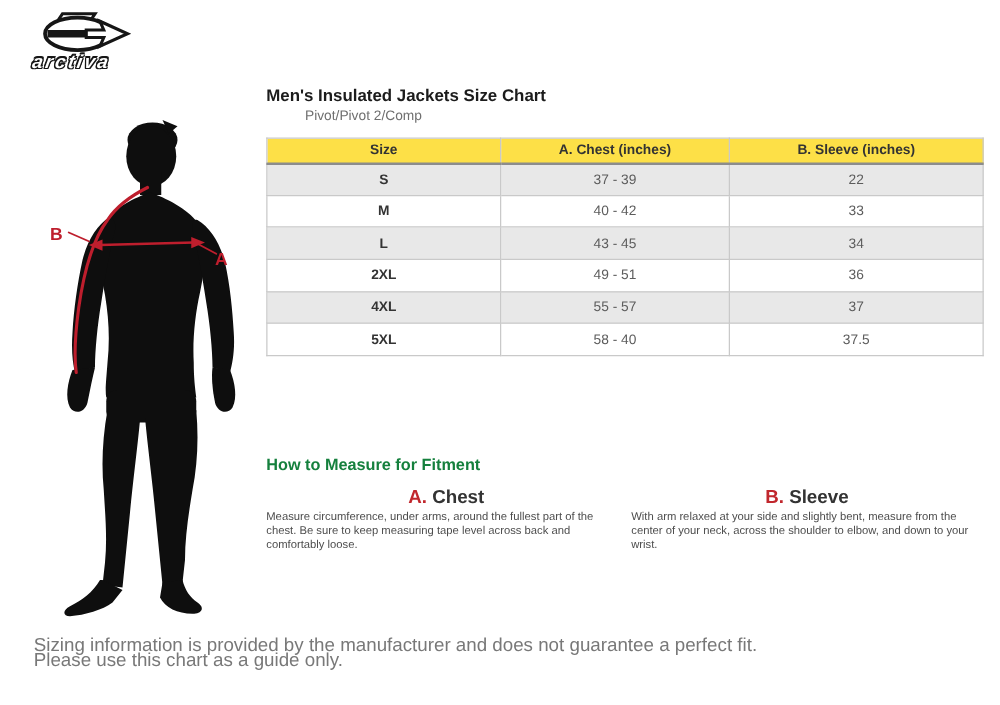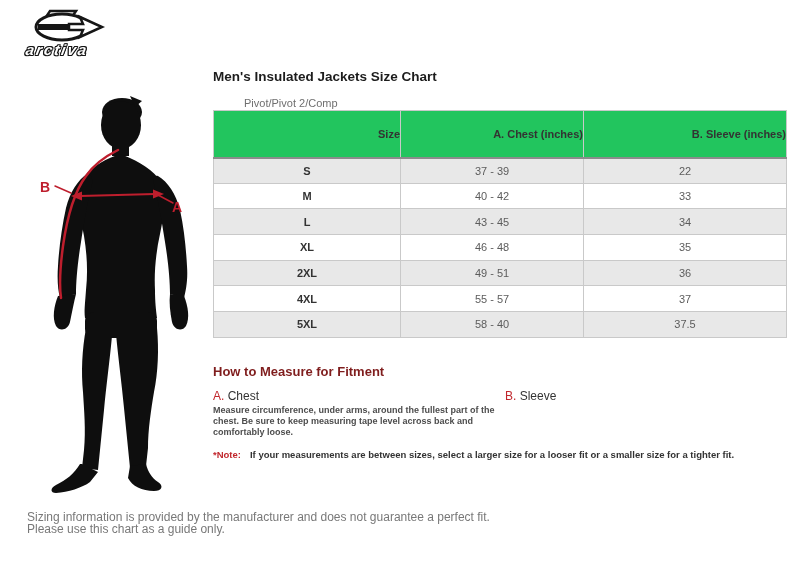--- a/index.html
+++ b/index.html
@@ -24,7 +24,7 @@
   
   .content { position:absolute; left:213px; top:0; width:573px; height:564px; }
   .page-title { position:absolute; top:69px; left:0; font-size:13.5px; font-weight:bold; color:#1c1c1c; }
-  .page-subtitle { position:absolute; top:97px; left:0; font-size:11px; color:#6f6f6f;padding-left:31px; }
+  .page-subtitle { position:absolute; top:87px; left:0; font-size:11px; color:#6f6f6f;padding-left:31px; }
 
   
   .size-table { position:absolute; top:110px; left:0; width:573px;

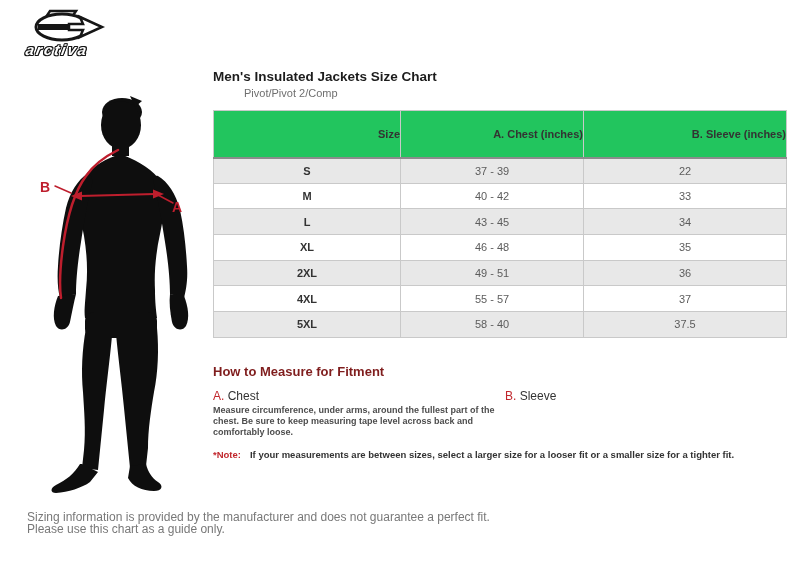--- a/index.html
+++ b/index.html
@@ -34,8 +34,8 @@
   .size-table col.c2 { width:183px; }
   .size-table col.c3 { width:203px; }
   .size-table th {
-    height:47px; background:#22c55e; font-size:11px; font-weight:bold; color:#333333;
-    text-align:right; border:1px solid #c9c9c9; border-bottom:2px solid #8c8c8c;
+    height:20px; background:#fde047; font-size:11px; font-weight:bold; color:#333333;
+    text-align:center; border:1px solid #c9c9c9; border-bottom:2px solid #8c8c8c;
   }
   .size-table td {
     height:25.7px; font-size:11px; text-align:center; color:#5c5c5c;

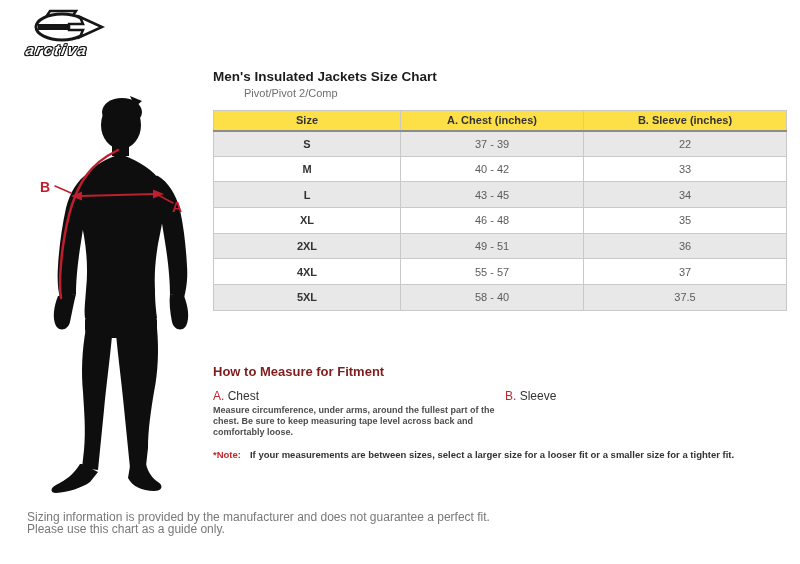--- a/index.html
+++ b/index.html
@@ -151,11 +151,6 @@
     <td class="sleeve-cell">34</td>
   </tr>
 
-  <tr>
-    <td class="size-cell">XL</td>
-    <td class="chest-cell">46 - 48</td>
-    <td class="sleeve-cell">35</td>
-  </tr>
 
   <tr>
     <td class="size-cell">2XL</td>

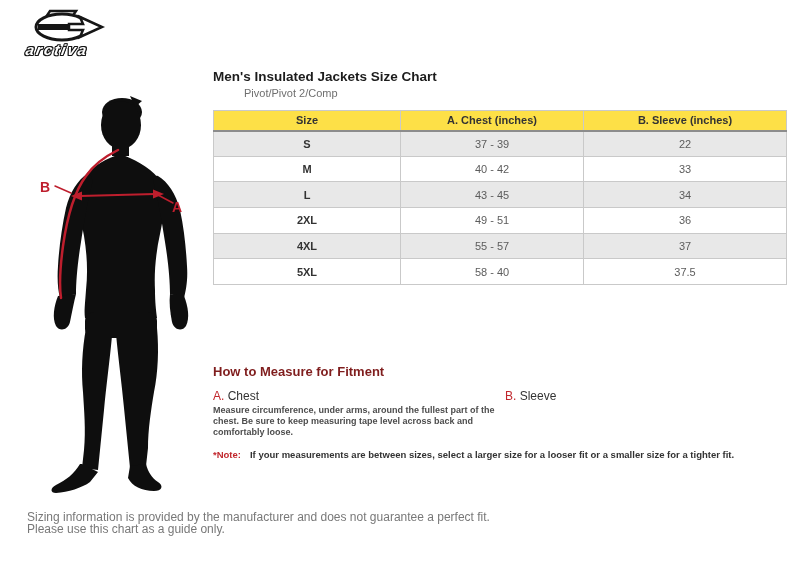--- a/index.html
+++ b/index.html
@@ -46,7 +46,7 @@
   .size-table tbody tr:nth-child(even) { background:#ffffff; }
 
   
-  .howto-heading { position:absolute; top:364px; left:0; font-size:13px; font-weight:bold; color:#7f1d1d; }
+  .howto-heading { position:absolute; top:364px; left:0; font-size:13px; font-weight:bold; color:#15803d; }
   .howto-col-a { position:absolute; top:389px; left:0;   width:288px; }
   .howto-col-b { position:absolute; top:389px; left:292px; width:281px; }
   .howto-label { font-size:12px; font-weight:normal; color:#333333; margin-bottom:2px; }

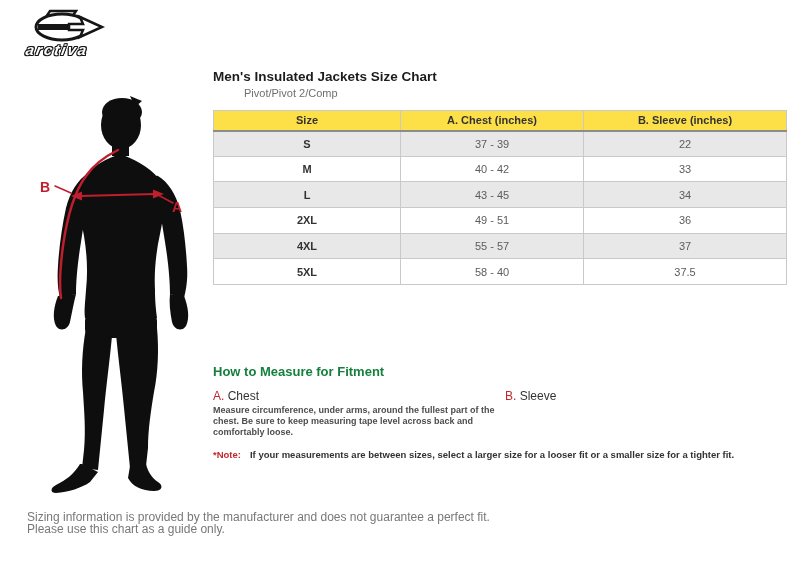--- a/index.html
+++ b/index.html
@@ -49,7 +49,7 @@
   .howto-heading { position:absolute; top:364px; left:0; font-size:13px; font-weight:bold; color:#15803d; }
   .howto-col-a { position:absolute; top:389px; left:0;   width:288px; }
   .howto-col-b { position:absolute; top:389px; left:292px; width:281px; }
-  .howto-label { font-size:12px; font-weight:normal; color:#333333; margin-bottom:2px; }
+  .howto-label { font-size:15px; font-weight:bold; color:#333333; margin-bottom:2px;text-align:center; }
   .howto-label .red { color:#c1272d; }
   .howto-desc { font-size:9px; line-height:11px; color:#4d4d4d;font-weight:bold; }
 

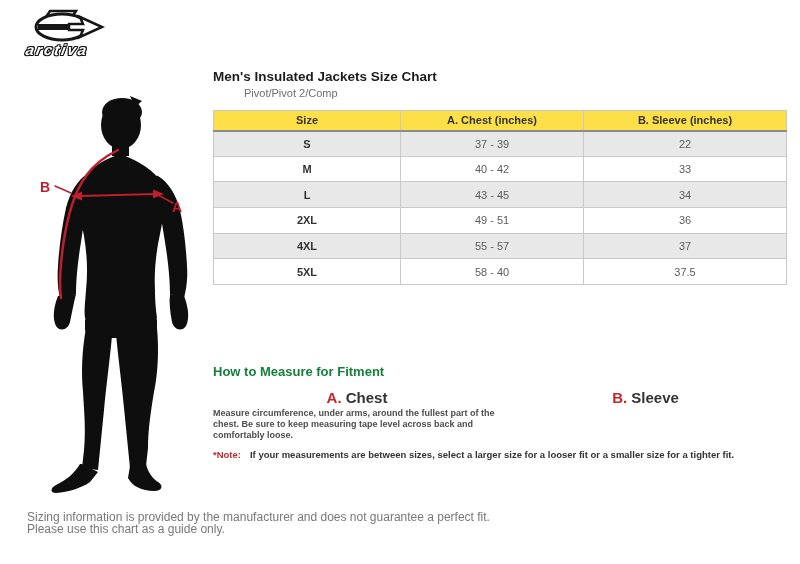--- a/index.html
+++ b/index.html
@@ -51,7 +51,7 @@
   .howto-col-b { position:absolute; top:389px; left:292px; width:281px; }
   .howto-label { font-size:15px; font-weight:bold; color:#333333; margin-bottom:2px;text-align:center; }
   .howto-label .red { color:#c1272d; }
-  .howto-desc { font-size:9px; line-height:11px; color:#4d4d4d;font-weight:bold; }
+  .howto-desc { font-size:9px; line-height:11px; color:#4d4d4d; }
 
   .note-row { position:absolute; top:449px; left:0; display:flex; gap:9px;
               font-size:9.5px; font-weight:bold; color:#333333; }

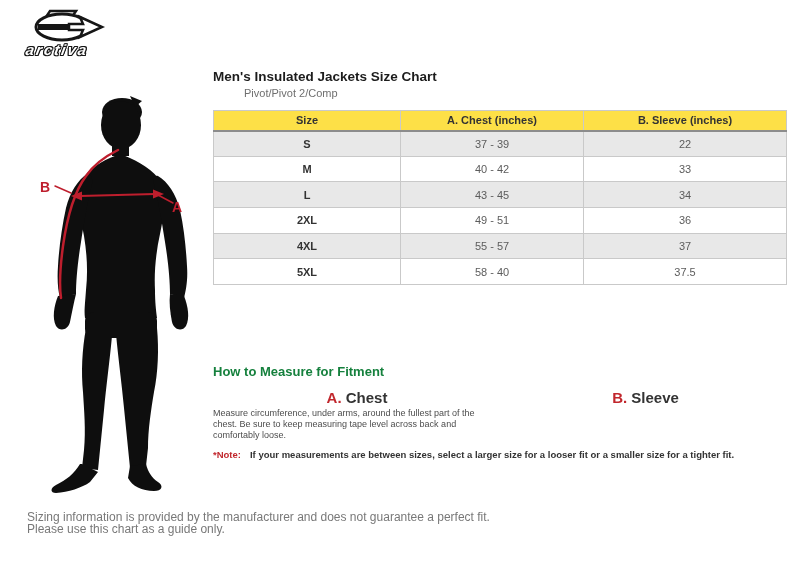--- a/index.html
+++ b/index.html
@@ -188,6 +188,7 @@
       <span class="red">B.</span>
       <span>Sleeve</span>
     </div>
+    <div class="howto-desc">With arm relaxed at your side and slightly bent, measure from the center of your neck, across the shoulder to elbow, and down to your wrist.</div>
   </div>
 
   <div class="note-row">

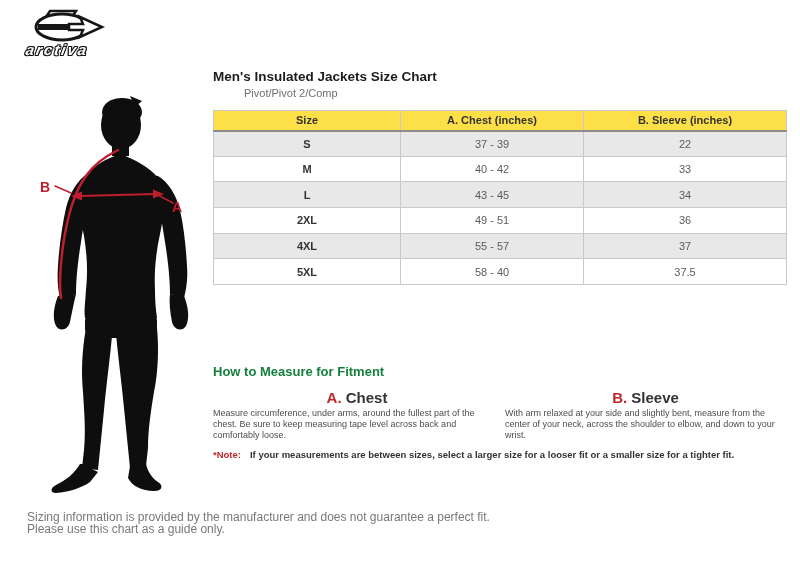--- a/index.html
+++ b/index.html
@@ -191,10 +191,6 @@
     <div class="howto-desc">With arm relaxed at your side and slightly bent, measure from the center of your neck, across the shoulder to elbow, and down to your wrist.</div>
   </div>
 
-  <div class="note-row">
-    <span class="note-label">*Note:</span>
-    <span>If your measurements are between sizes, select a larger size for a looser fit or a smaller size for a tighter fit.</span>
-  </div>
 
 </div>
 

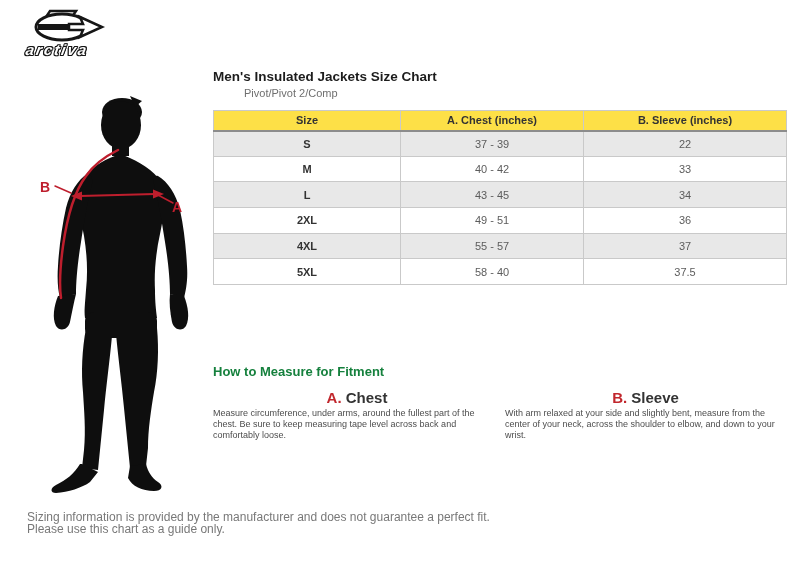--- a/index.html
+++ b/index.html
@@ -58,7 +58,7 @@
   .note-label { color:#c1272d; }
 
   
-  .disclaimer { position:absolute; left:27px; top:511px; font-size:12px; line-height:12px; color:#787878; }
+  .disclaimer { position:absolute; left:27px; top:511px; font-size:15px; line-height:12px; color:#787878; }
 </style>
 </head>
 <body>

